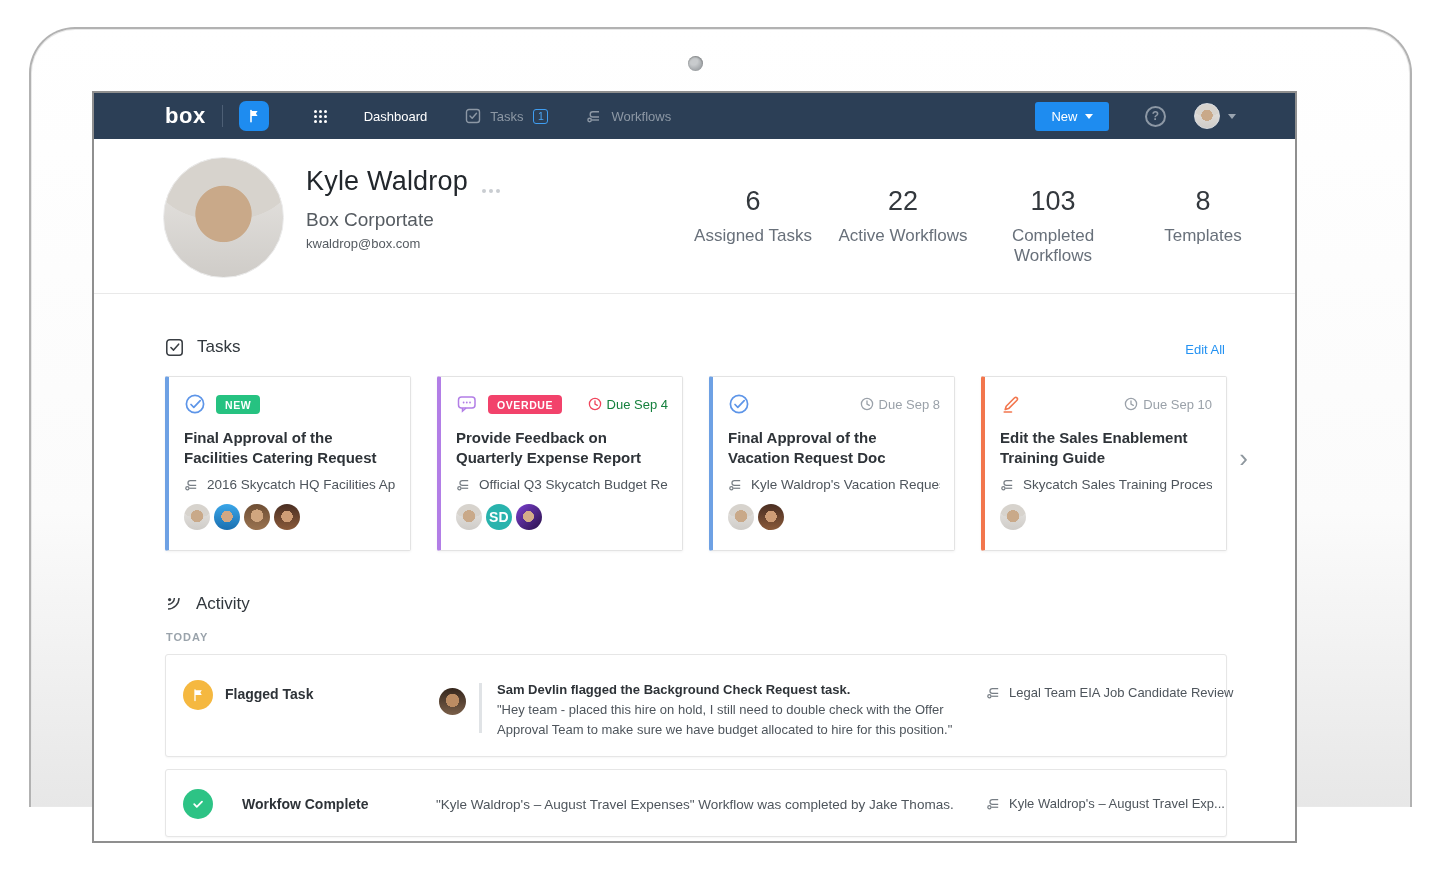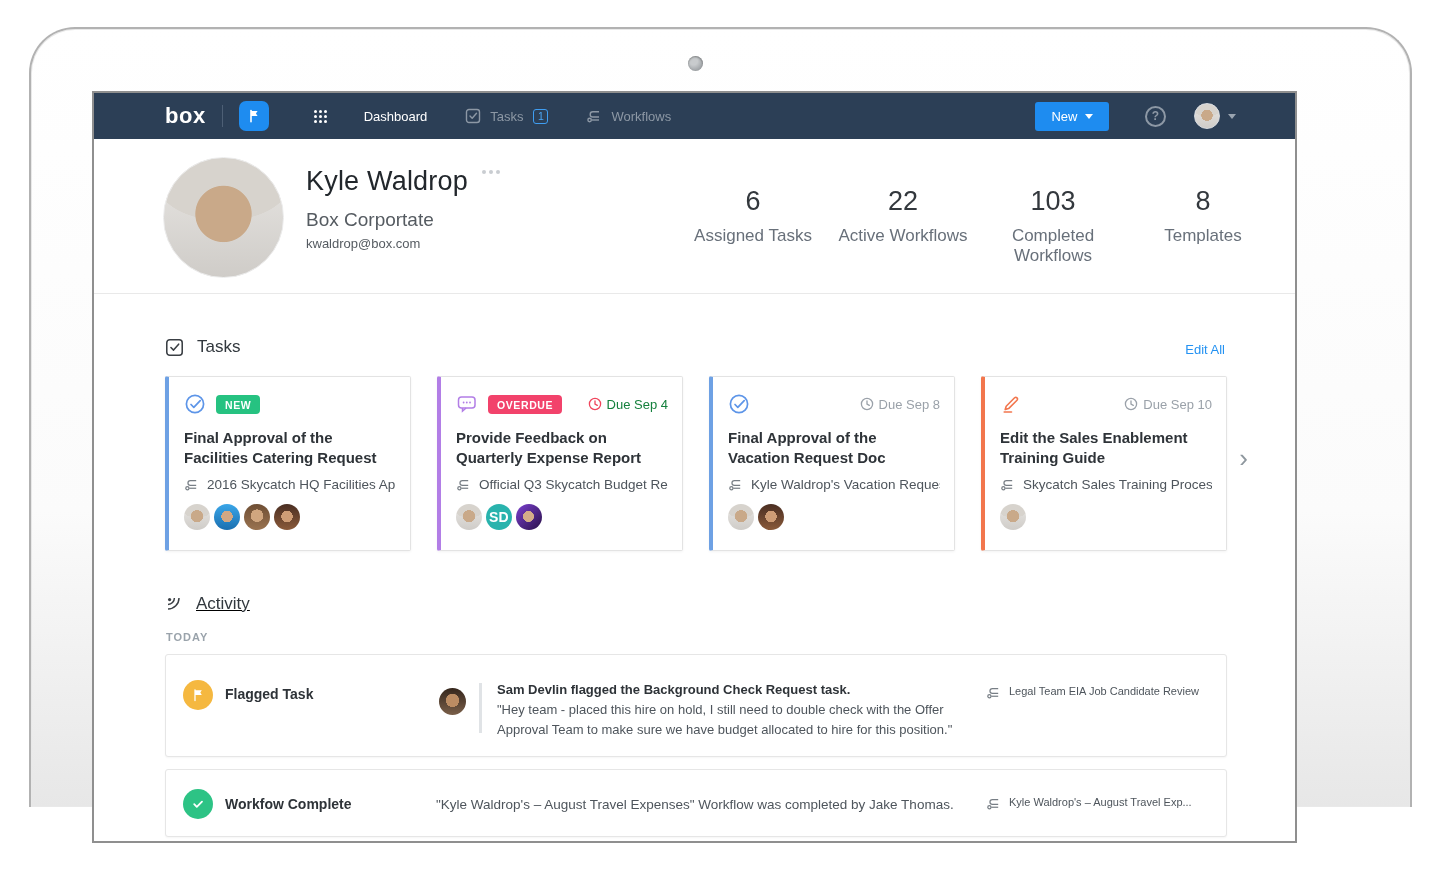--- a/index.html
+++ b/index.html
@@ -72,7 +72,7 @@
   .profile-avatar { position:absolute; left:69px; top:18px; width:121px; height:121px;
     border:1px solid #ececec; }
   .profile-info { position:absolute; left:212px; top:27px; }
-  .profile-name-row { display:flex; align-items:flex-start; gap:14px; }
+  .profile-name-row { display:flex; align-items:flex-end; gap:14px; }
   .profile-name { font-size:27px; color:#22272c; letter-spacing:.2px; }
   .more-dots { display:flex; gap:3px; cursor:pointer; padding:4px 0; }
   .more-dots i { width:4px; height:4px; border-radius:50%; background:#c9cdd1; }

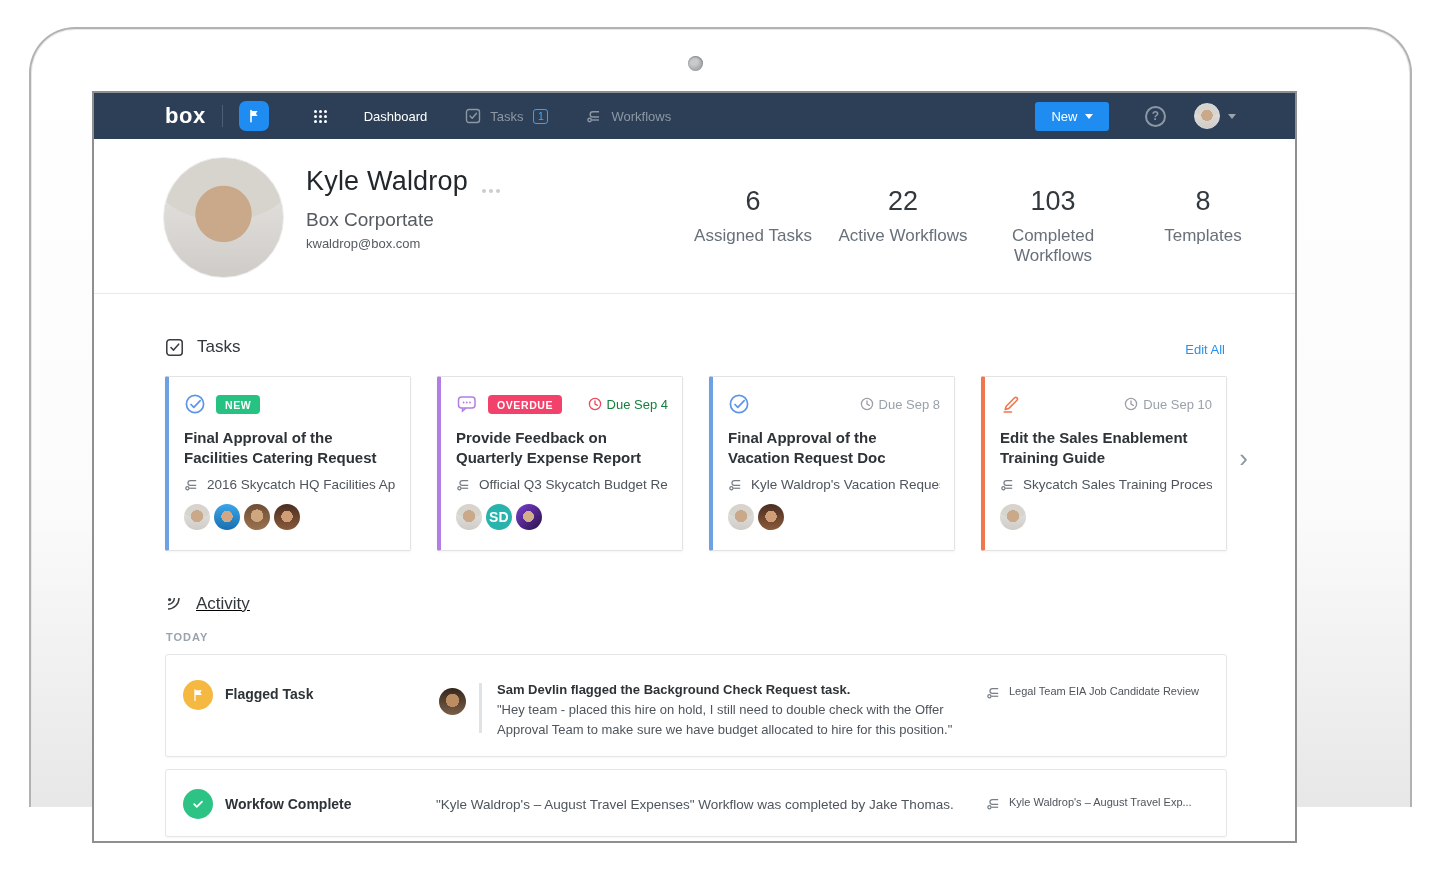--- a/index.html
+++ b/index.html
@@ -112,7 +112,7 @@
     cursor:pointer; line-height:1; background:none; border:none; }
 
   
-  .activity-head { left:71px; top:501px;text-decoration:underline; }
+  .activity-head { left:71px; top:501px; }
   .today-label { position:absolute; left:72px; top:538px; font-size:11px; font-weight:bold;
     color:#9aa3ab; letter-spacing:1px; }
   .act-row { position:absolute; left:71px; width:1062px; background:#fff;

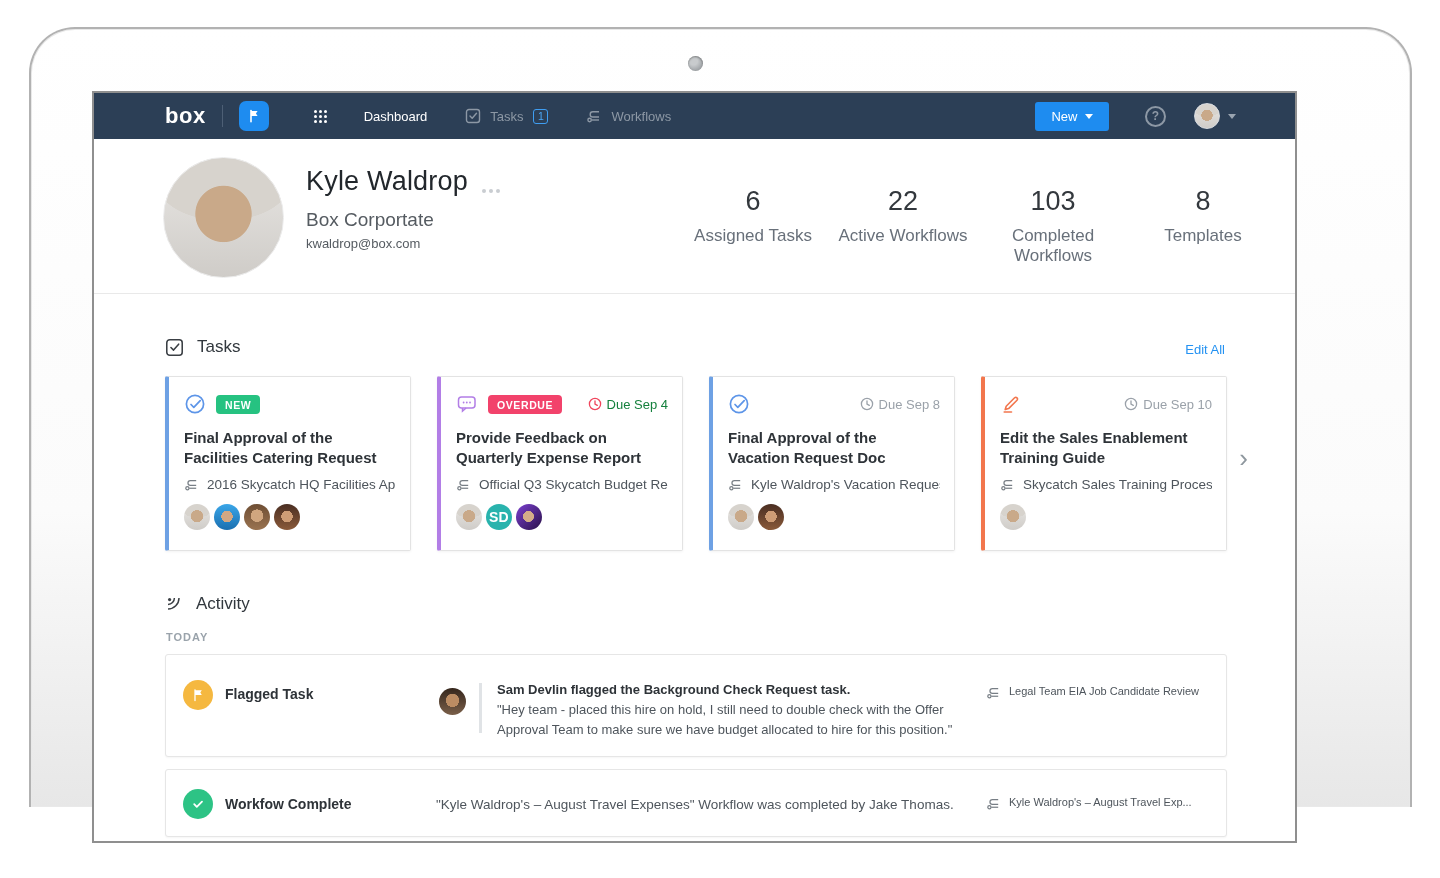--- a/index.html
+++ b/index.html
@@ -132,8 +132,8 @@
     line-height:20px; color:#4e555c; }
   .act-message b { color:#2e3338; }
   .act-message-simple { position:absolute; left:270px; top:27px; font-size:13.5px; color:#4e555c; }
-  .act-workflow { position:absolute; left:820px; display:flex; gap:8px;
-    font-size:11px; color:#4e555c; white-space:nowrap; cursor:pointer; }
+  .act-workflow { position:absolute; left:820px; display:flex; align-items:center; gap:8px;
+    font-size:13px; color:#4e555c; white-space:nowrap; cursor:pointer; }
   .act-row-1 .act-workflow { top:30px; }
   .act-row-2 .act-workflow { top:26px; }
 

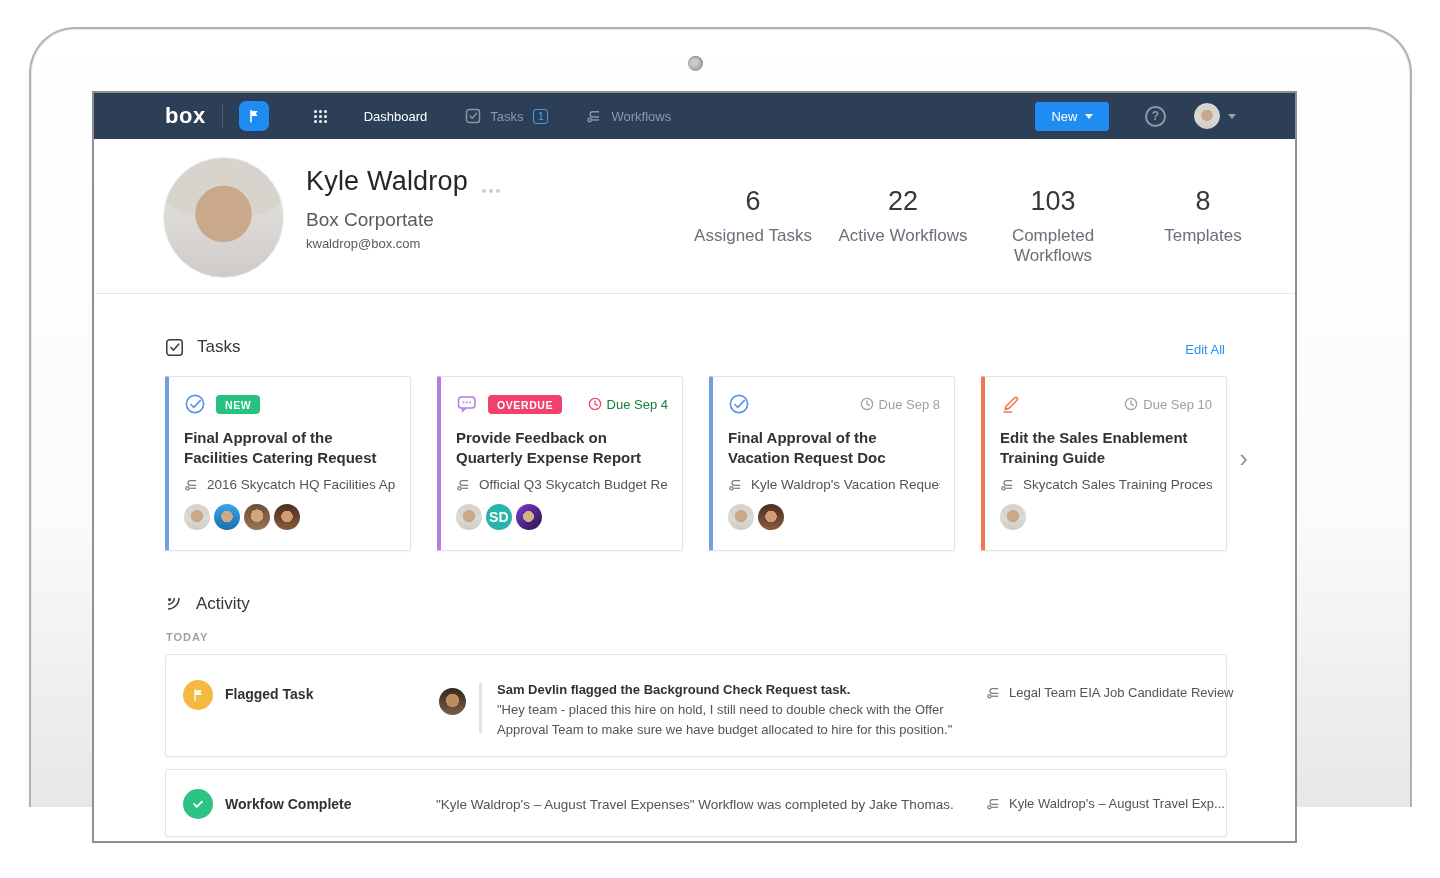--- a/index.html
+++ b/index.html
@@ -125,7 +125,7 @@
   .act-badge-check { background:#2dc385; top:19px; }
   .act-label { position:absolute; left:59px; font-size:14px; font-weight:bold; color:#2e3338; }
   .act-row-1 .act-label { top:31px; }
-  .act-row-2 .act-label { top:26px; }
+  .act-row-2 .act-label { top:26px;margin-left:17px; }
   .act-avatar { position:absolute; left:273px; top:33px; width:27px; height:27px; }
   .act-divider { position:absolute; left:313px; top:28px; width:3px; height:50px; background:#e0e3e6; }
   .act-message { position:absolute; left:331px; top:25px; width:482px; font-size:13px;

